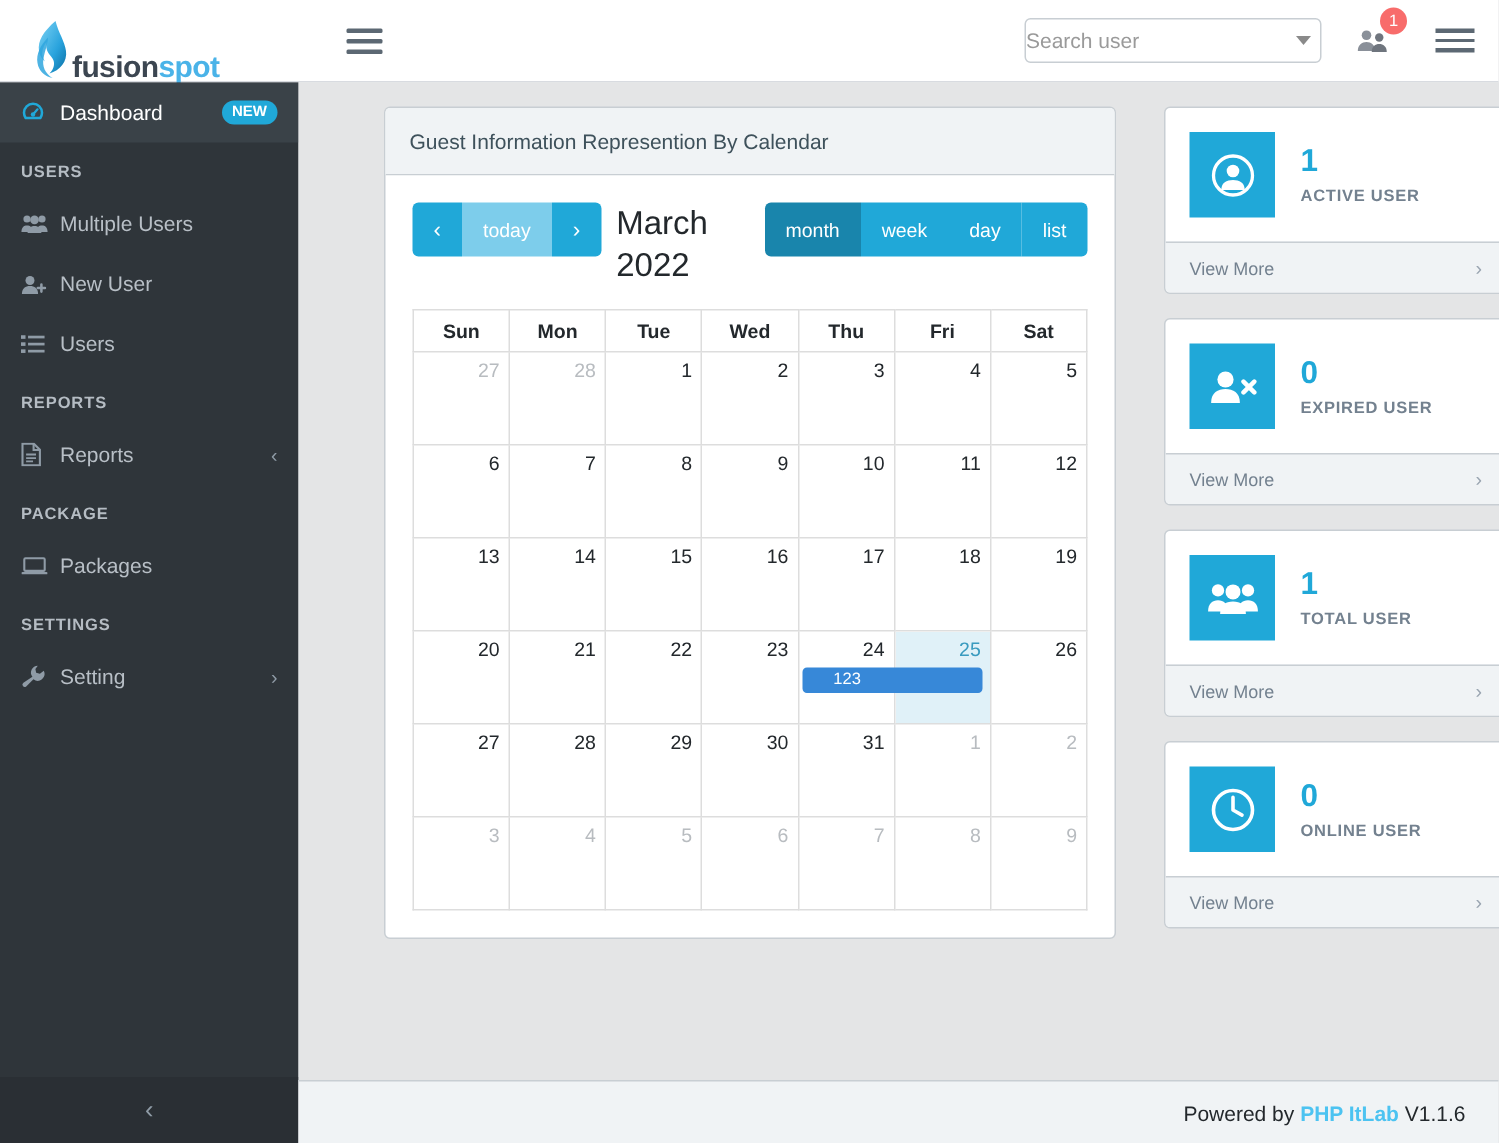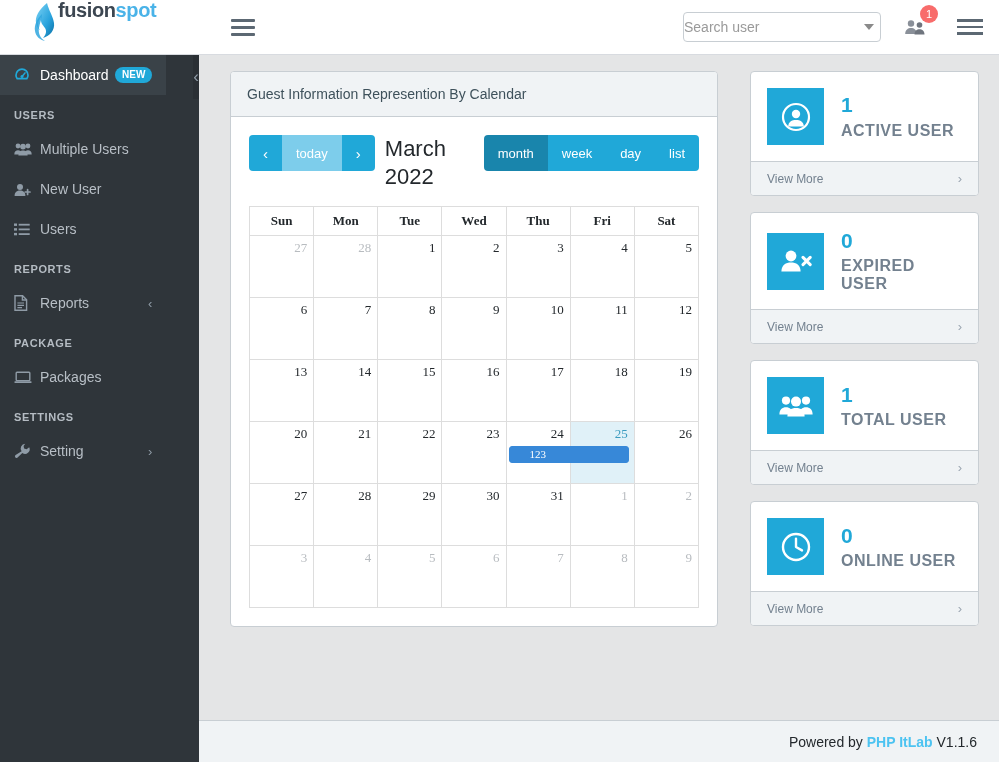--- a/index.html
+++ b/index.html
@@ -21,7 +21,7 @@
   }
   #brand {
     width: 199px; height: 55px;
-    display: flex; align-items: flex-start; padding-left: 28px;
+    display: flex; align-items: flex-end; padding-left: 18px;
     flex: 0 0 199px;
   }
   .logo-mark {

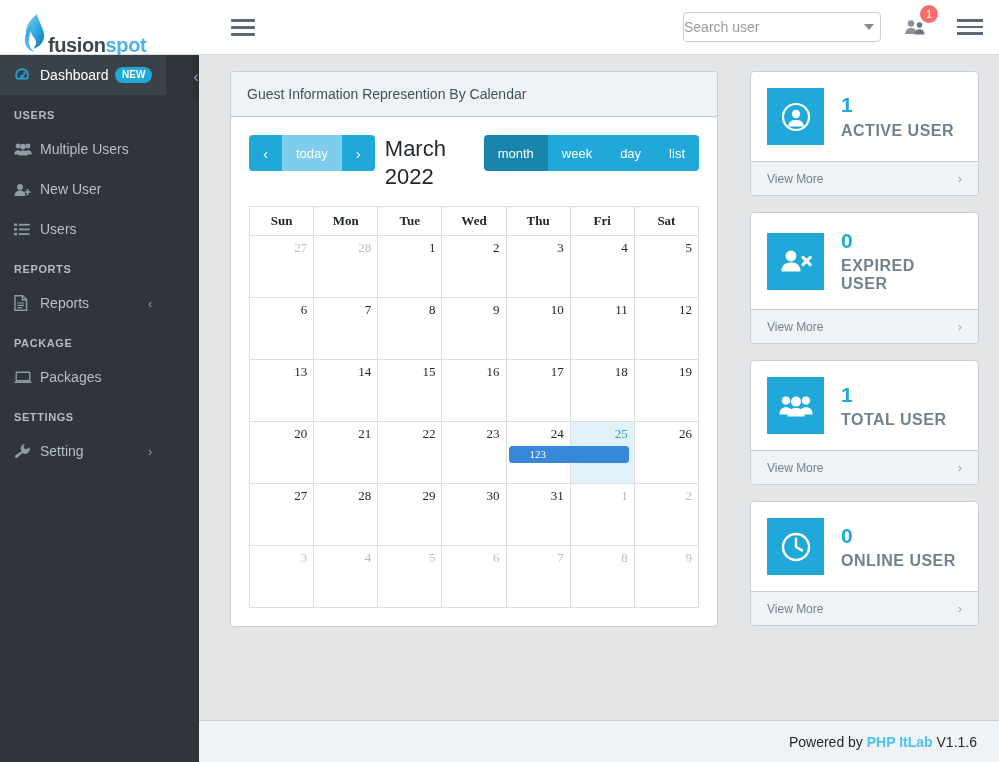--- a/index.html
+++ b/index.html
@@ -86,7 +86,7 @@
     position: absolute; top: 55px; left: 0;
     width: 199px; height: 707px;
     background: #2f353a;
-    display: flex; flex-direction: row; gap: 27px;
+    display: flex; flex-direction: column;
   }
   .nav-scroll { flex: 1; overflow: hidden; }
   .nav-item {

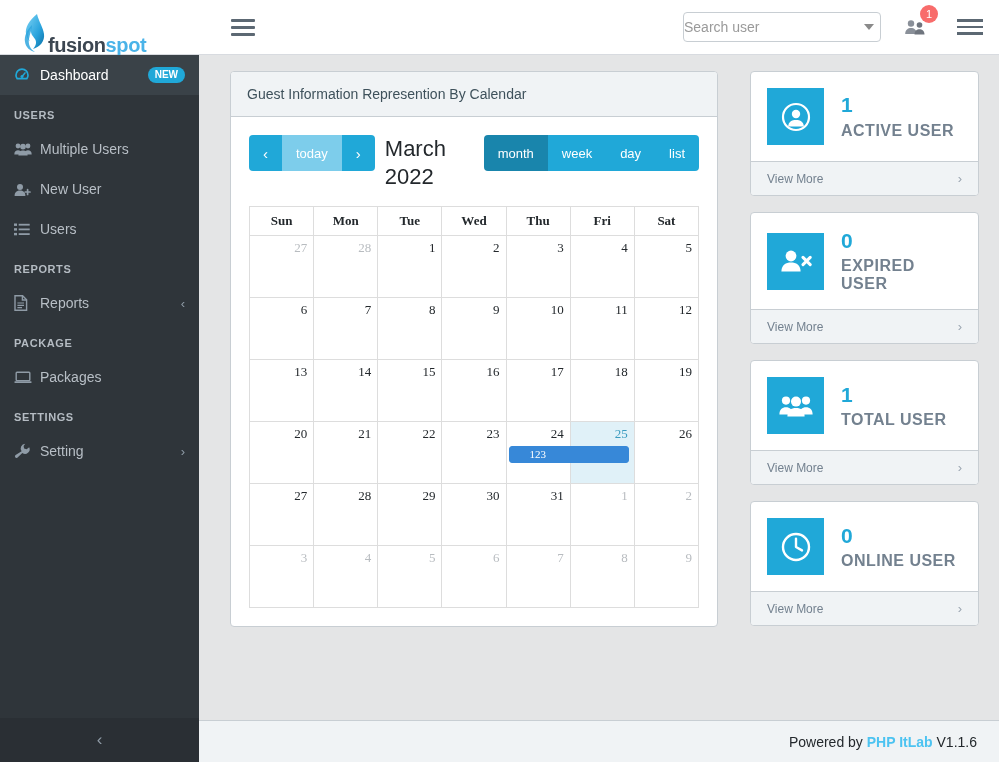--- a/index.html
+++ b/index.html
@@ -131,6 +131,7 @@
     width: 488px; background: #fff;
     border: 1px solid #c8ced3; border-radius: 4px;
     flex: 0 0 488px;
+    margin-left: 26px;
   }
   .card-header {
     background: #f0f3f5; border-bottom: 1px solid #c8ced3;

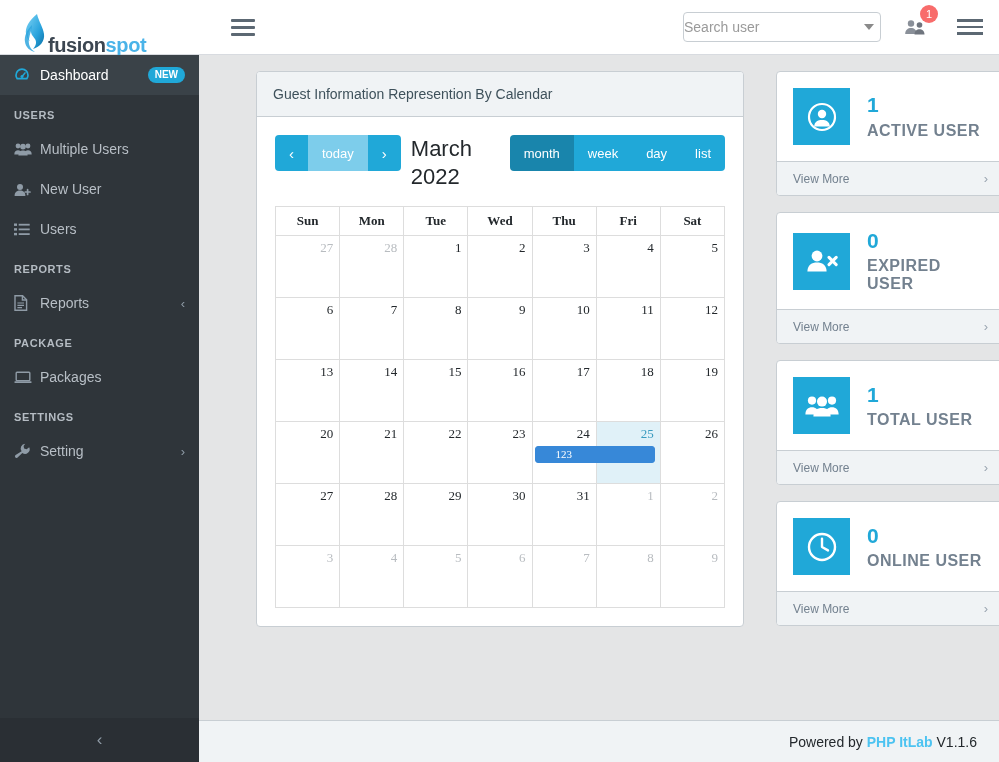--- a/index.html
+++ b/index.html
@@ -199,7 +199,7 @@
   .stat-meta { margin-left: 17px; }
   .stat-value { font-size: 21px; font-weight: bold; color: #20a8d8; line-height: 1.1; }
   .stat-label {
-    font-size: 16px; font-weight: bold; color: #73818f;
+    font-size: 11px; font-weight: bold; color: #73818f;
     letter-spacing: 0.5px; margin-top: 5px; text-transform: uppercase;
   }
   .stat-foot {

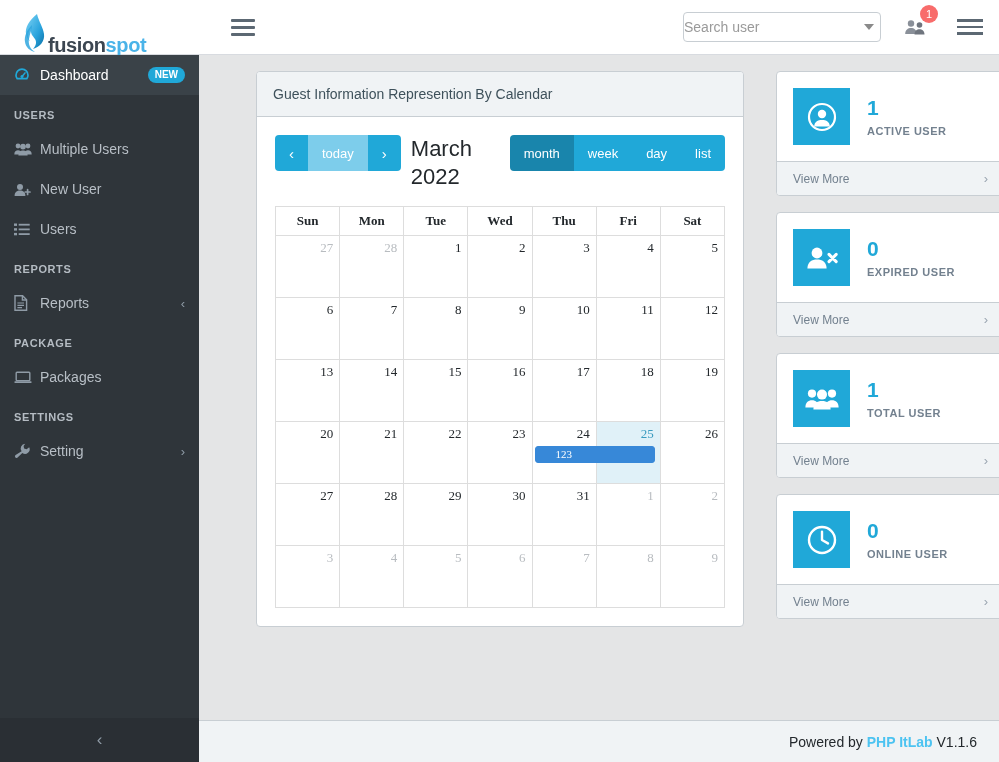--- a/index.html
+++ b/index.html
@@ -163,7 +163,7 @@
   .fc-right { margin-left: auto; }
 
   
-  table.fc-table { width: 100%; border-collapse: collapse; table-layout: fixed; font-family: Liberation Serif, serif; }
+  table.fc-table { width: 100%; border-collapse: collapse; table-layout: fixed; }
   table.fc-table th {
     border: 1px solid #ddd; background: #fff;
     font-size: 13px; color: #23282c; padding: 6px 0; text-align: center;

